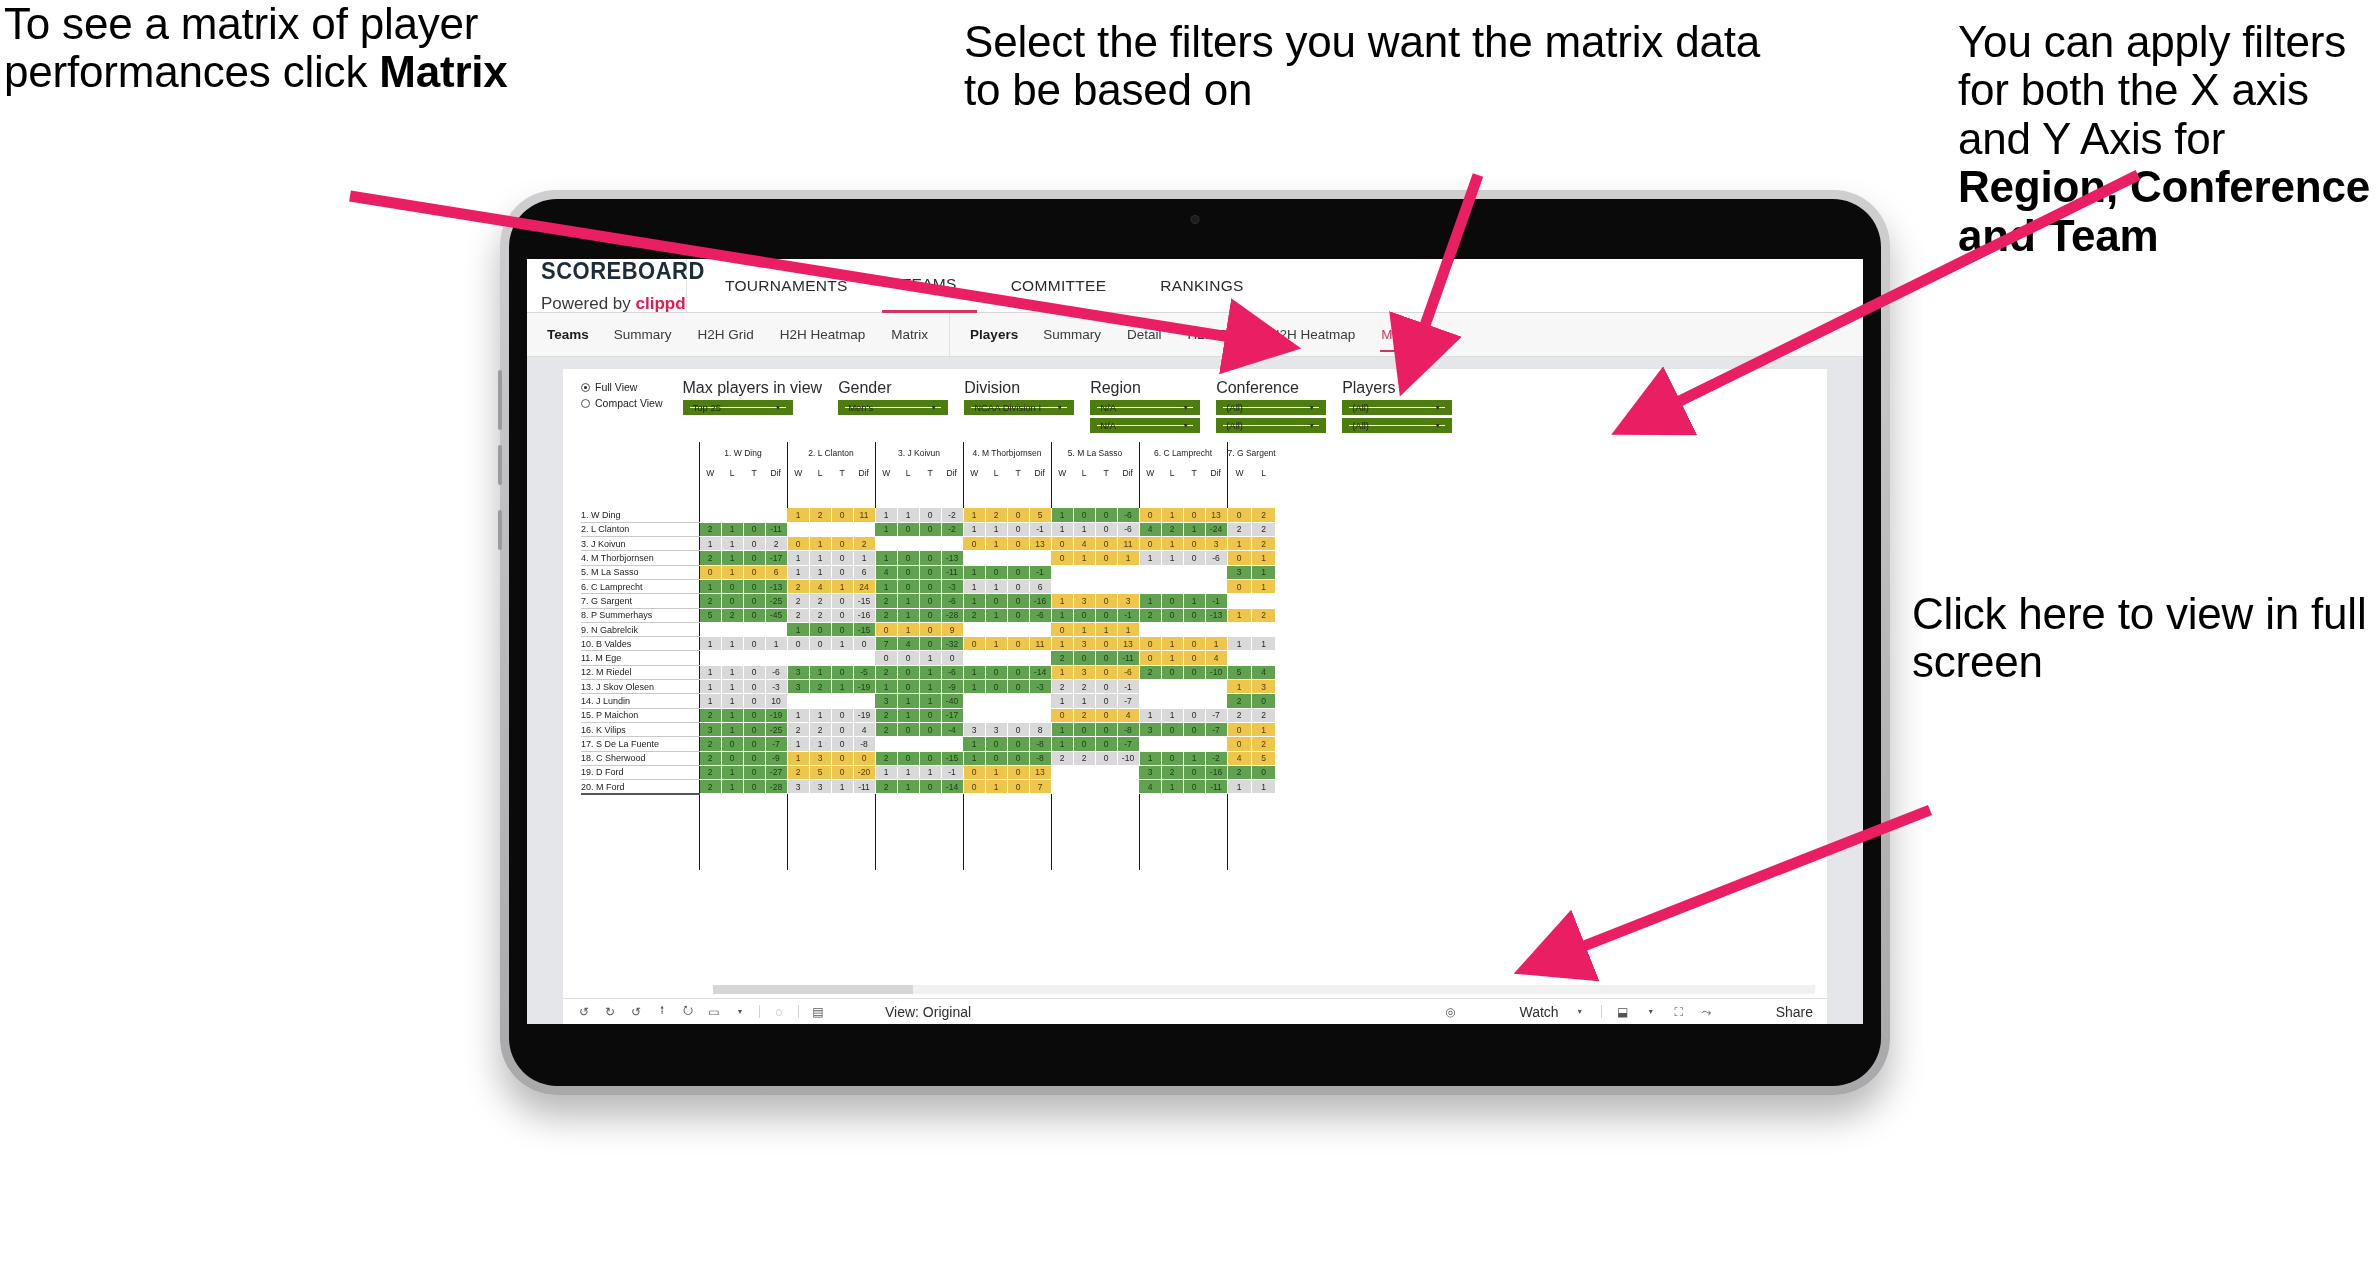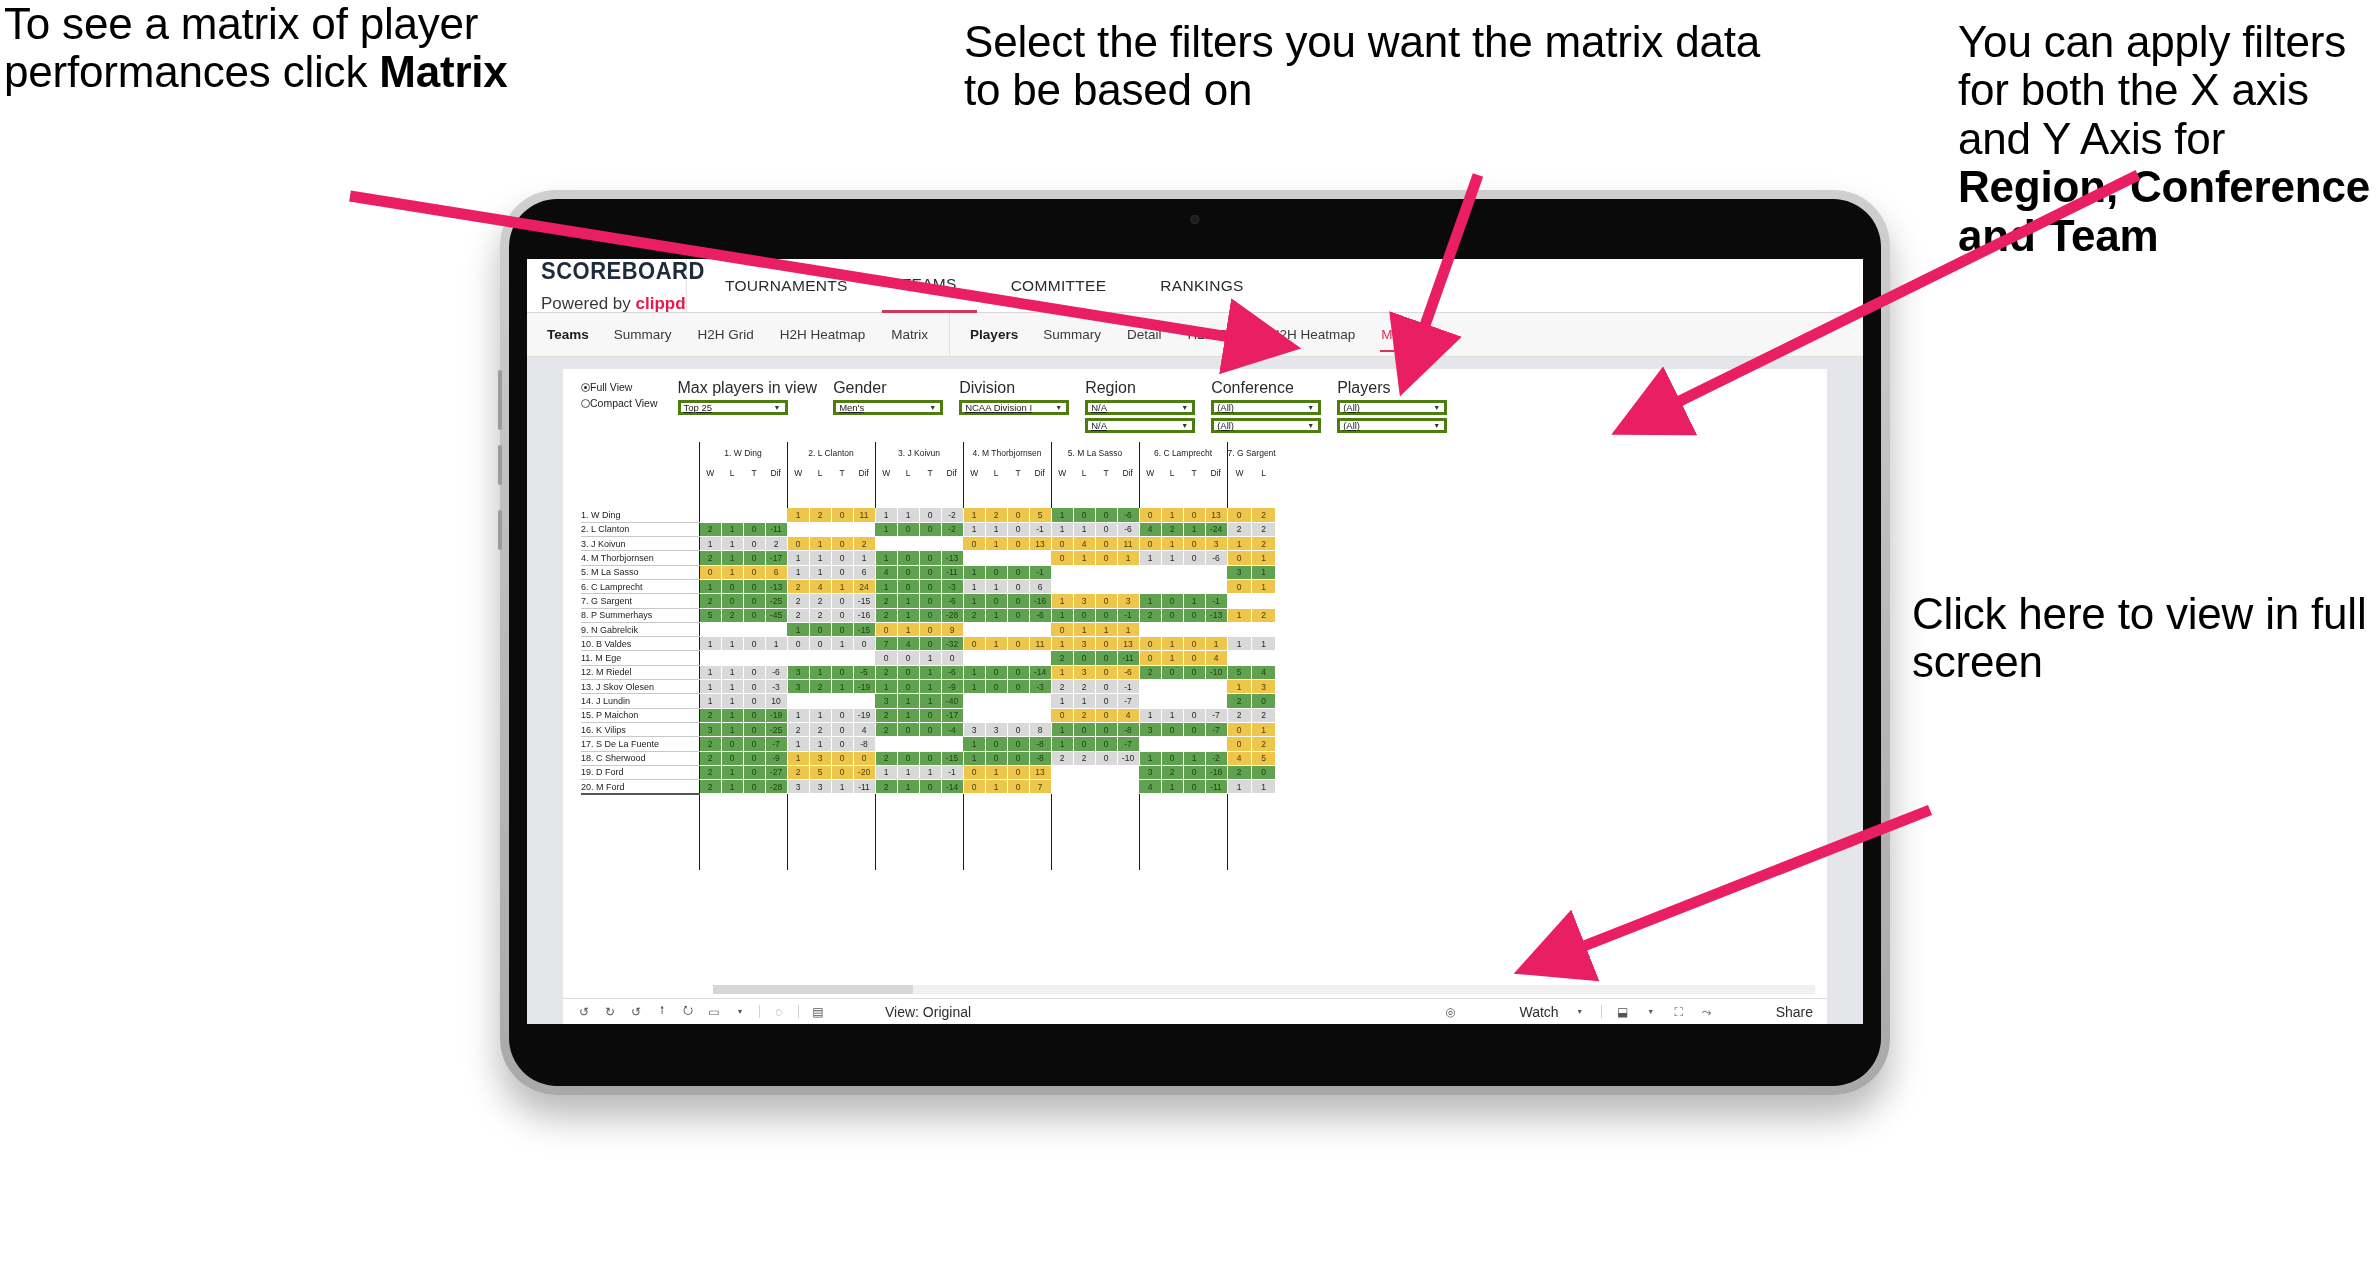--- a/index.html
+++ b/index.html
@@ -64,7 +64,7 @@
           color:#222; display:flex; align-items:center; padding:0 3px; position:relative; margin-bottom:3px;text-decoration:underline;}
   .fsel .cav { position:absolute; right:4px; font-size:7px; color:#333; }
   .radio-col { margin-right:20px; padding-top:2px; }
-  .radio-row { display:flex; align-items:center; margin-bottom:4px; font-size:10.5px; color:#222;}
+  .radio-row { display:flex; align-items:center; gap:5px; margin-bottom:4px; font-size:10.5px; color:#222;}
   .radio { width:9px; height:9px; border:1px solid #555; border-radius:50%; position:relative; }
   .radio.on::after { content:""; position:absolute; inset:2px; background:#222; border-radius:50%; }
 

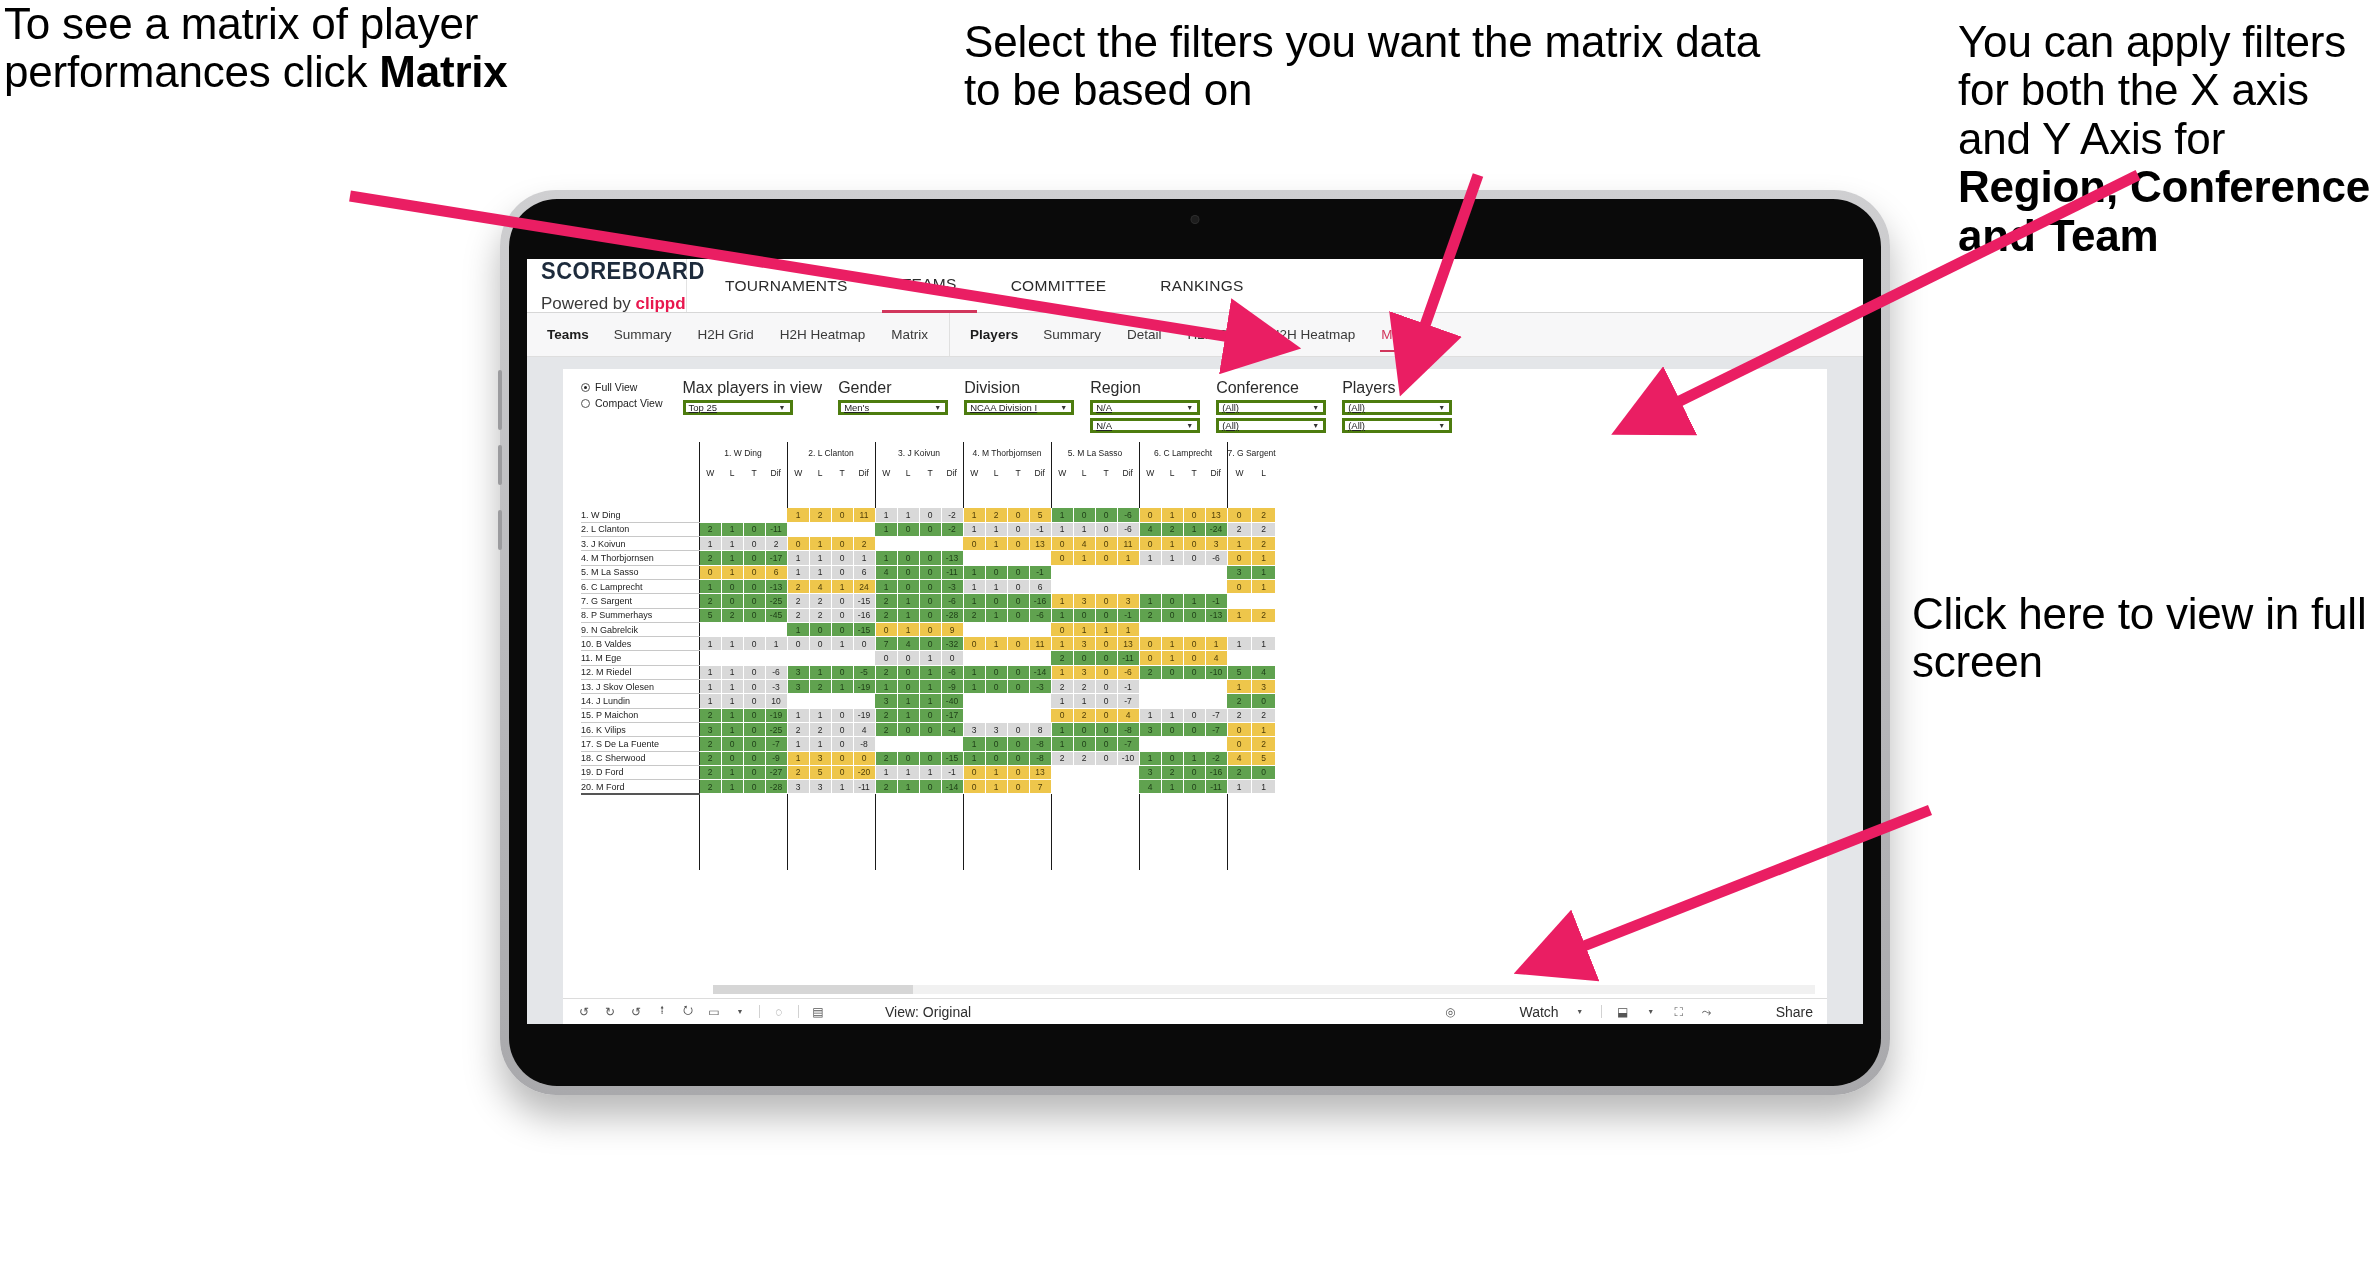--- a/index.html
+++ b/index.html
@@ -60,8 +60,8 @@
   .filters { display:flex; padding:10px 0 6px 18px; gap:0px; }
   .fcol { margin-right:16px; }
   .flabel { font-size:16px; color:#2b2b2b; margin-bottom:3px; white-space:nowrap; }
-  .fsel { width:110px; height:15px; border:3px solid #4d7c0f; background:#fff; font-size:9.5px;
-          color:#222; display:flex; align-items:center; padding:0 3px; position:relative; margin-bottom:3px;text-decoration:underline;}
+  .fsel { width:110px; height:15px; border:7px solid #4d7c0f; background:#fff; font-size:9.5px;
+          color:#222; display:flex; align-items:center; padding:0 3px; position:relative; margin-bottom:3px;}
   .fsel .cav { position:absolute; right:4px; font-size:7px; color:#333; }
   .radio-col { margin-right:20px; padding-top:2px; }
   .radio-row { display:flex; align-items:center; gap:5px; margin-bottom:4px; font-size:10.5px; color:#222;}

